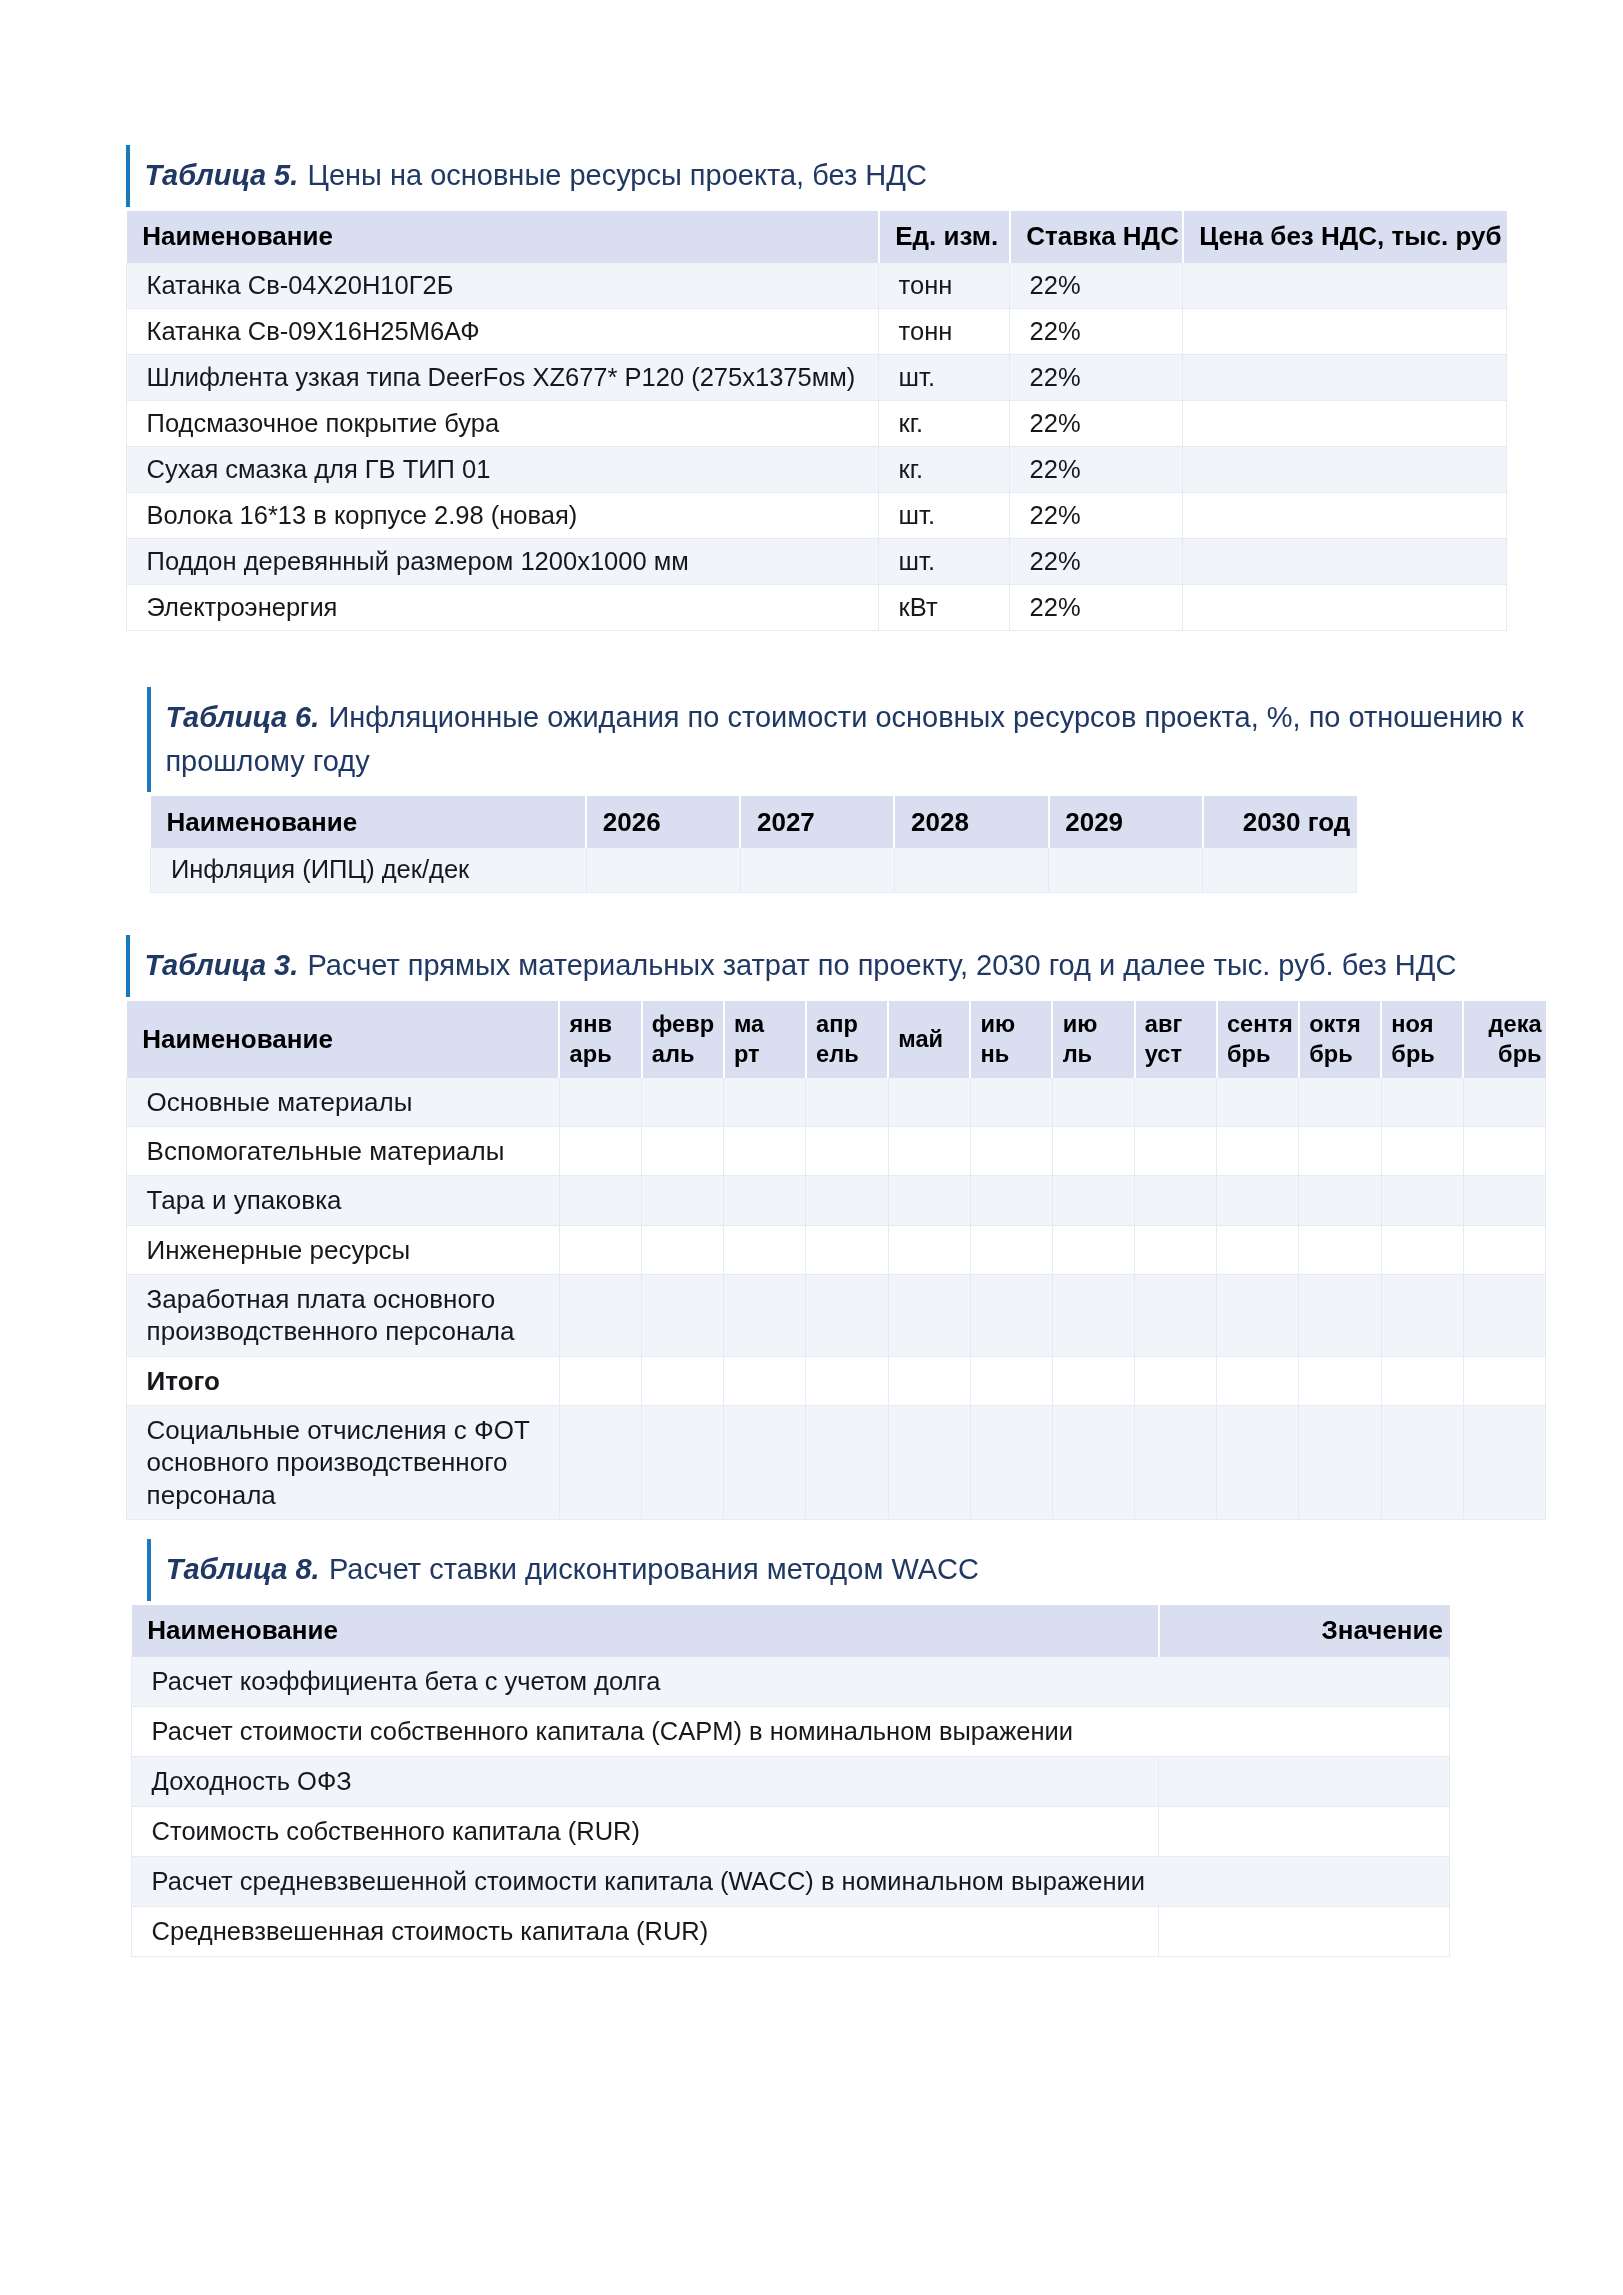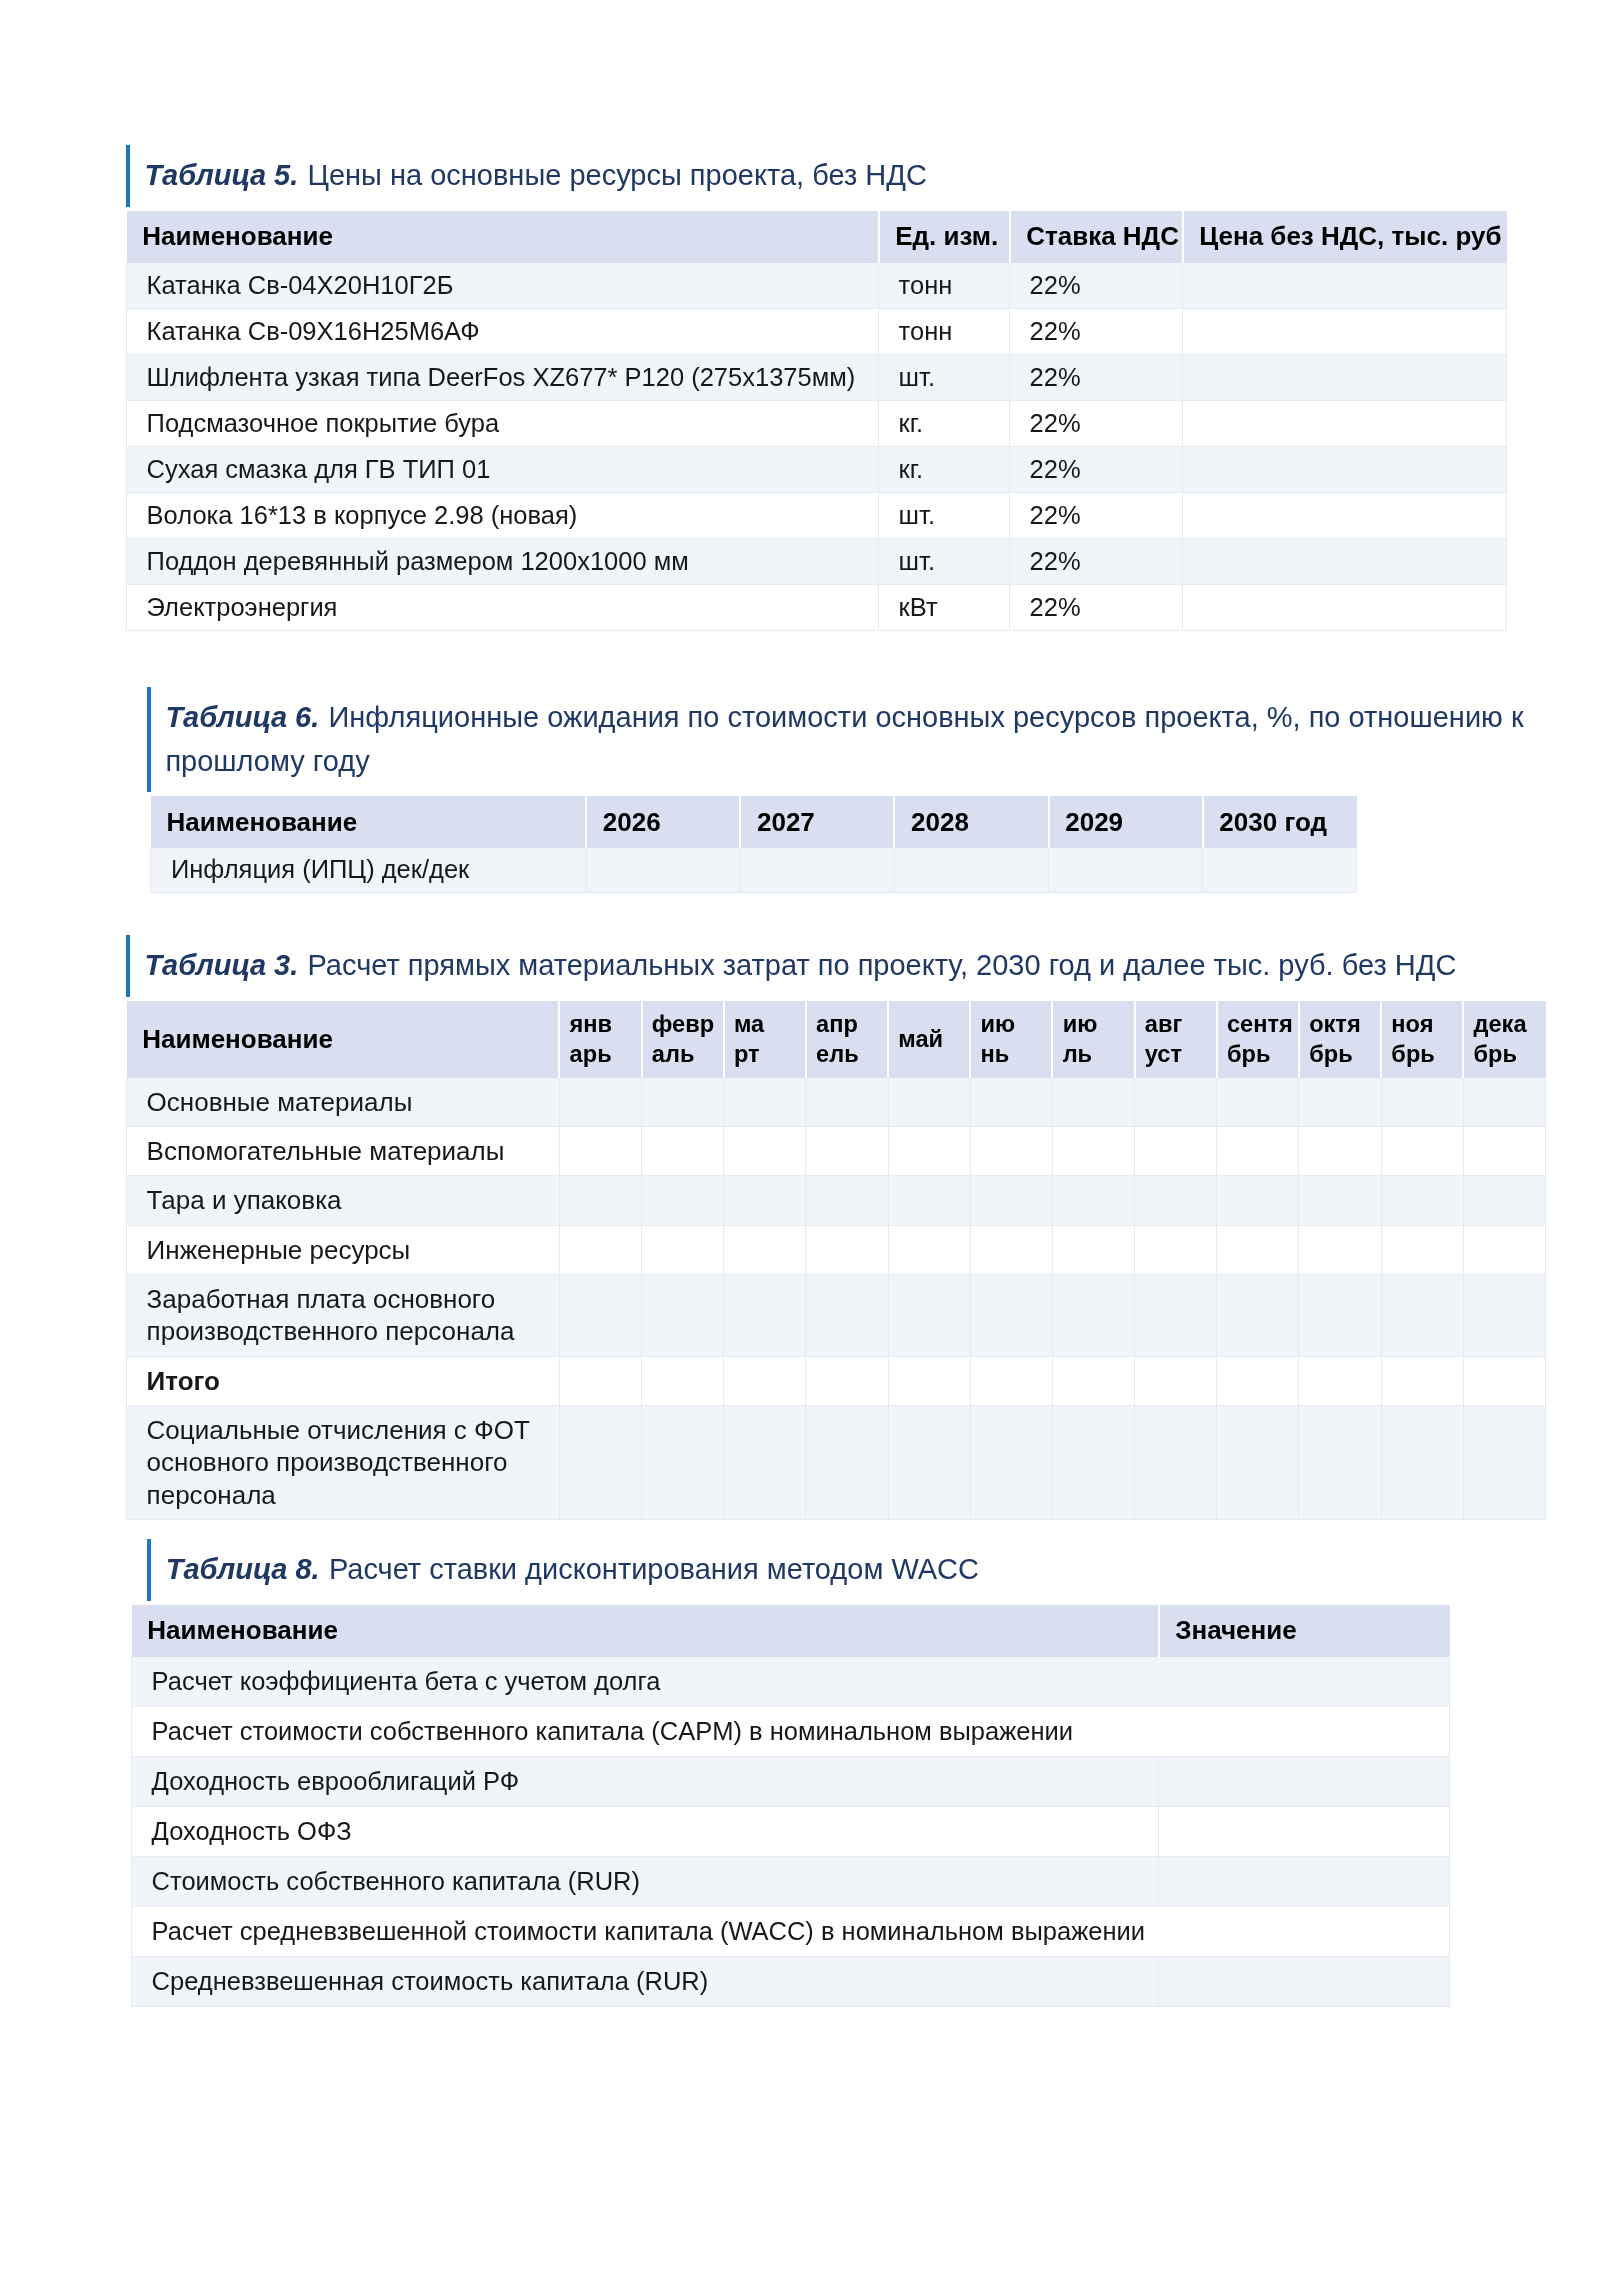--- a/index.html
+++ b/index.html
@@ -27,7 +27,7 @@
     text-align:left;vertical-align:middle;height:52px;
     padding:0 6.5px 0 15.7px;border-right:2.6px solid #ffffff;white-space:nowrap;margin-top:46px;
   }
-  th:last-child{border-right:none;}
+  th:last-child{border-right:none;text-align:right;}
   td{
     font-size:25.5px;vertical-align:middle;text-align:left;
     padding:0 6.5px 0 19.6px;line-height:1.25;

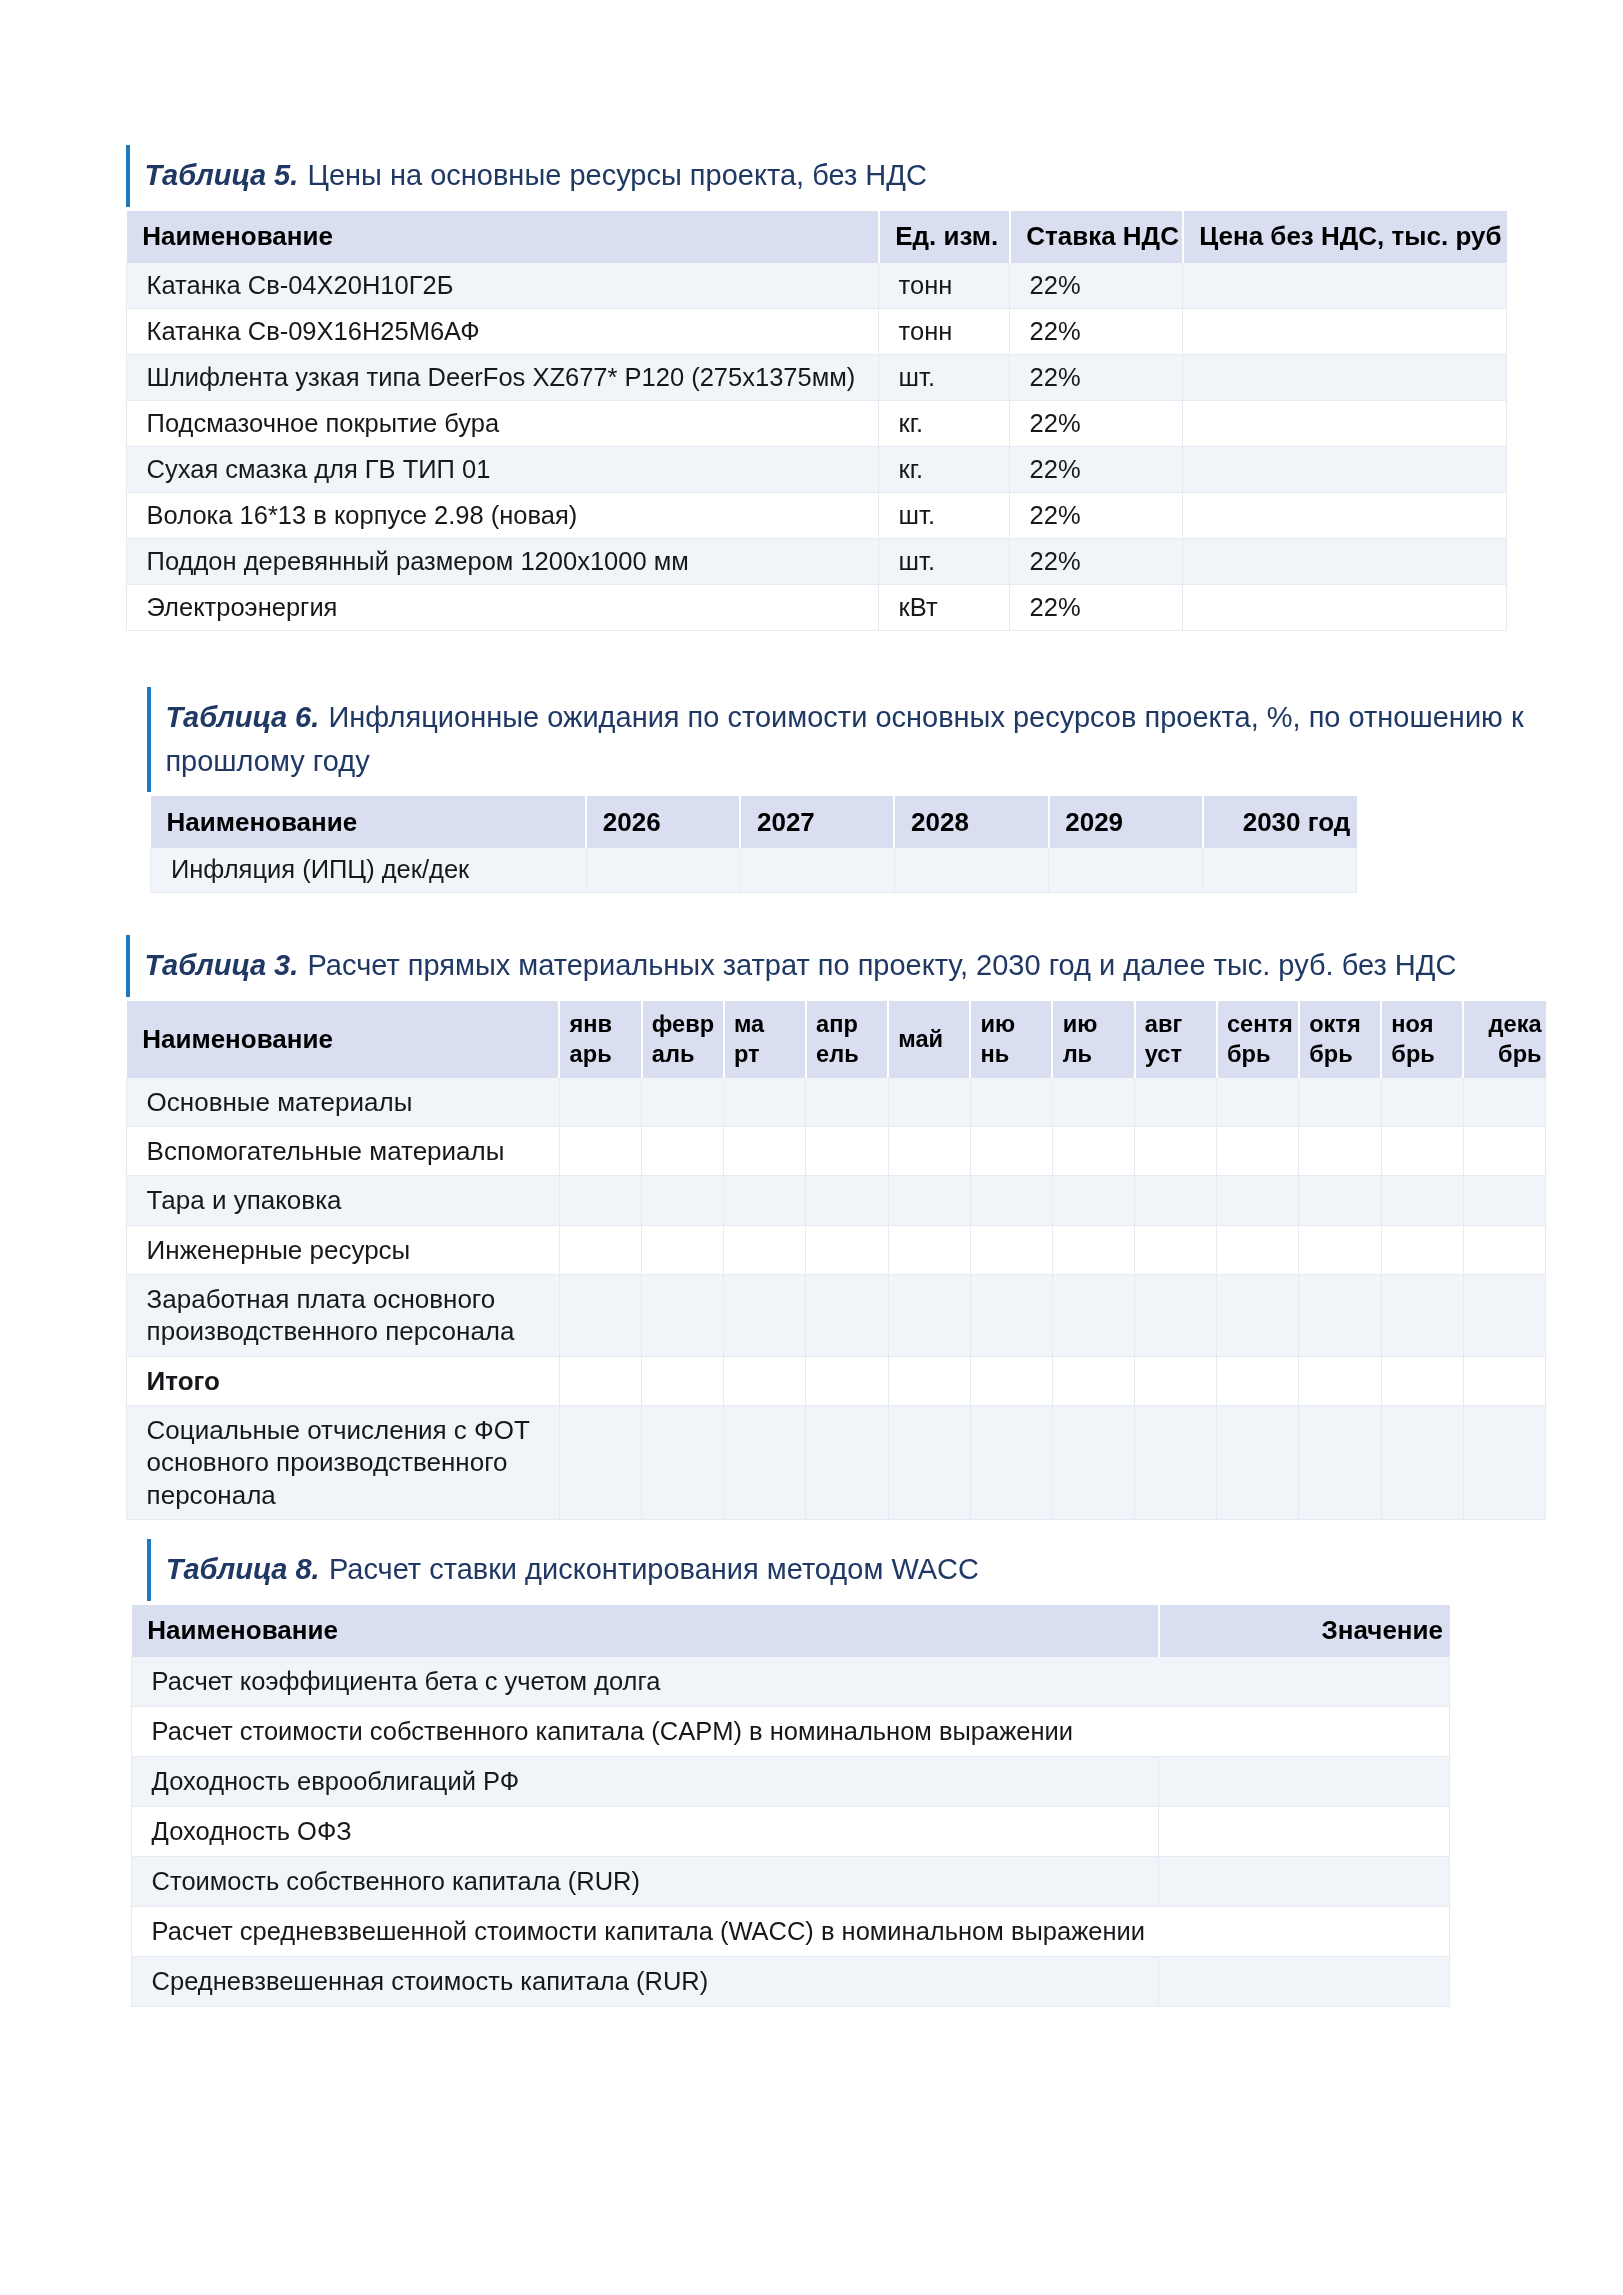--- a/index.html
+++ b/index.html
@@ -340,10 +340,6 @@
         <td colspan="2">Расчет стоимости собственного капитала (CAPM) в номинальном выражении</td>
       </tr>
       <tr>
-        <td>Доходность еврооблигаций РФ</td>
-        <td></td>
-      </tr>
-      <tr>
         <td>Доходность ОФЗ</td>
         <td></td>
       </tr>

